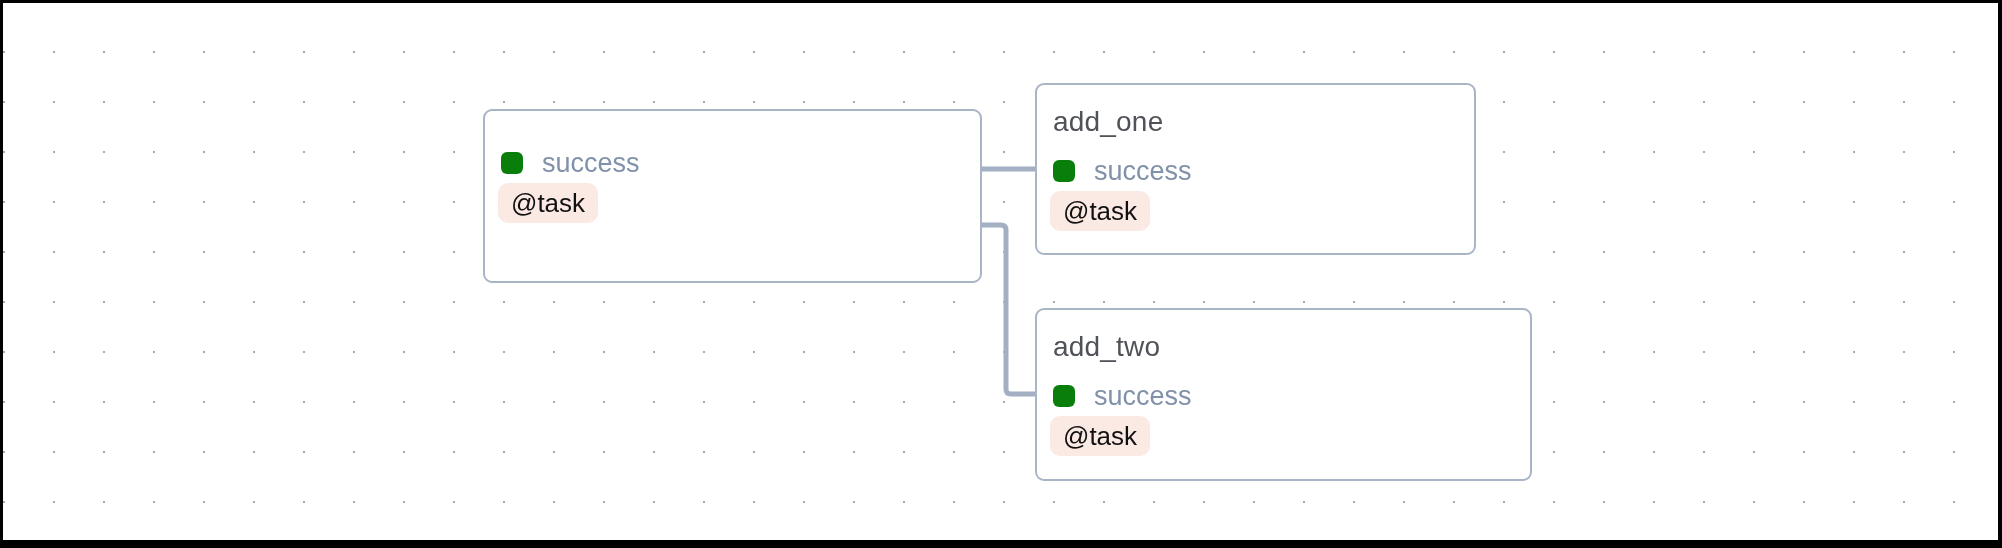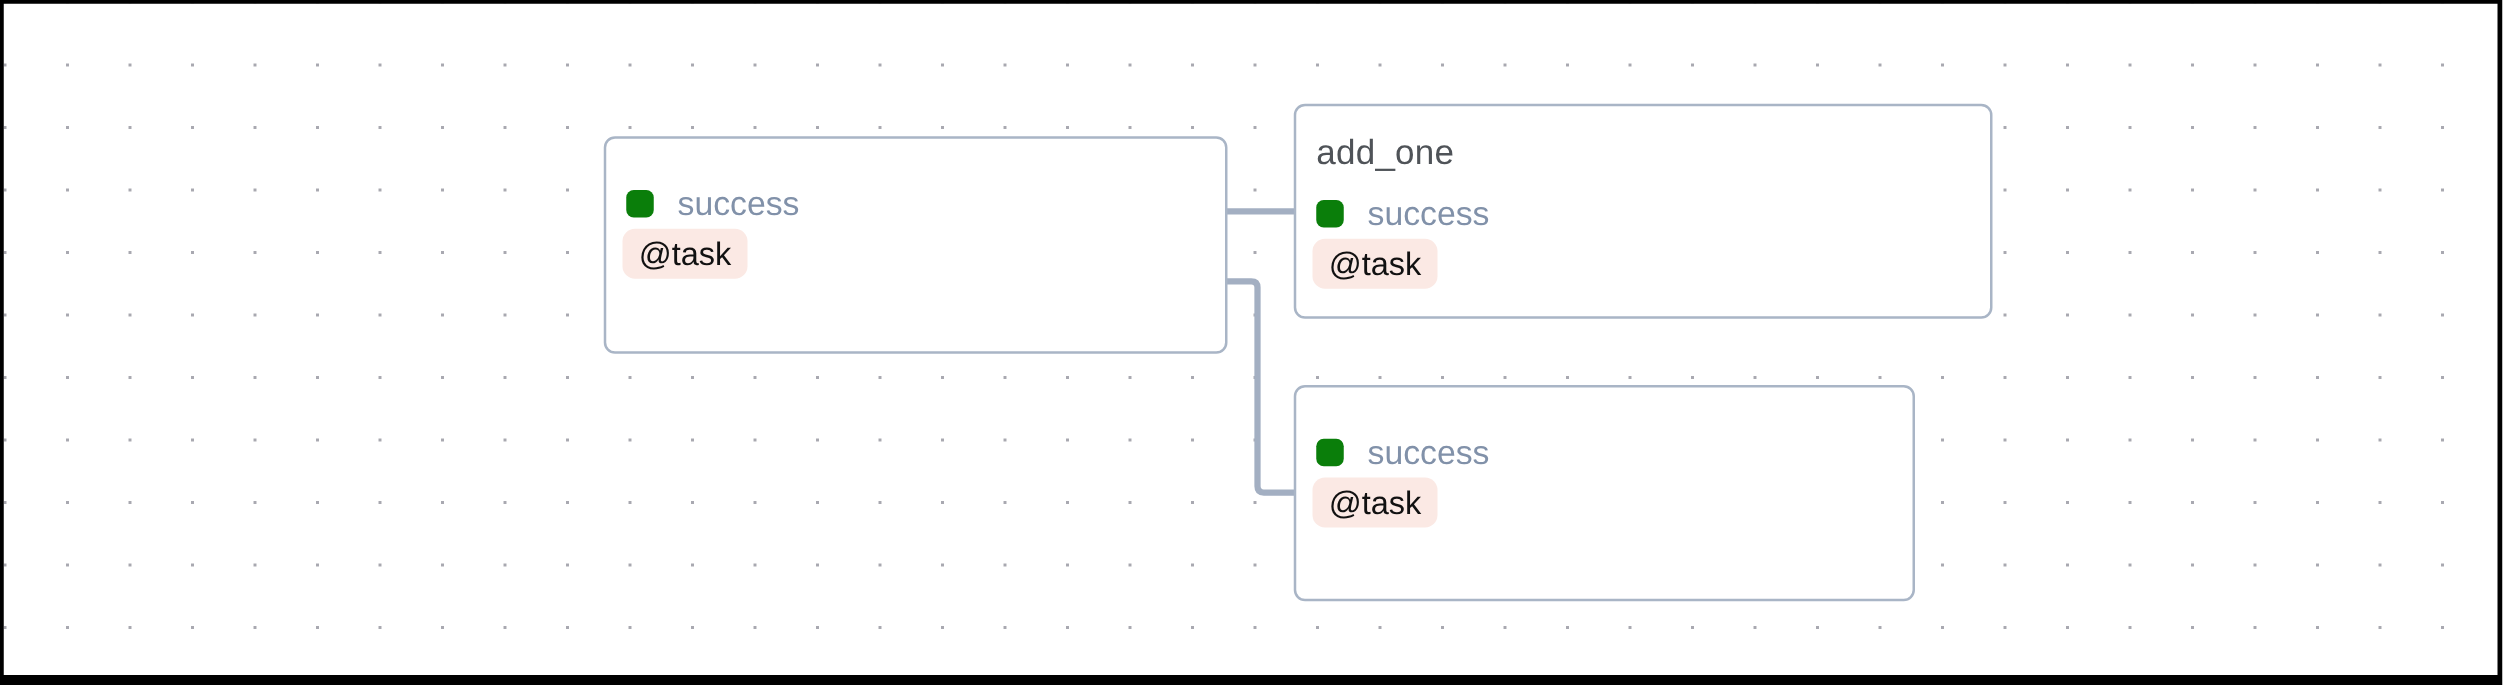--- a/index.html
+++ b/index.html
@@ -49,7 +49,7 @@
     padding: 20px 16px 0 16px;
   }
   .node-get-num { left: 480px; top: 106px; width: 499px; height: 174px; }
-  .node-add-one { left: 1032px; top: 80px;  width: 559px; height: 172px; }
+  .node-add-one { left: 1032px; top: 80px;  width: 441px; height: 172px; }
   .node-add-two { left: 1032px; top: 305px; width: 497px; height: 173px; }
 
   .node-title {

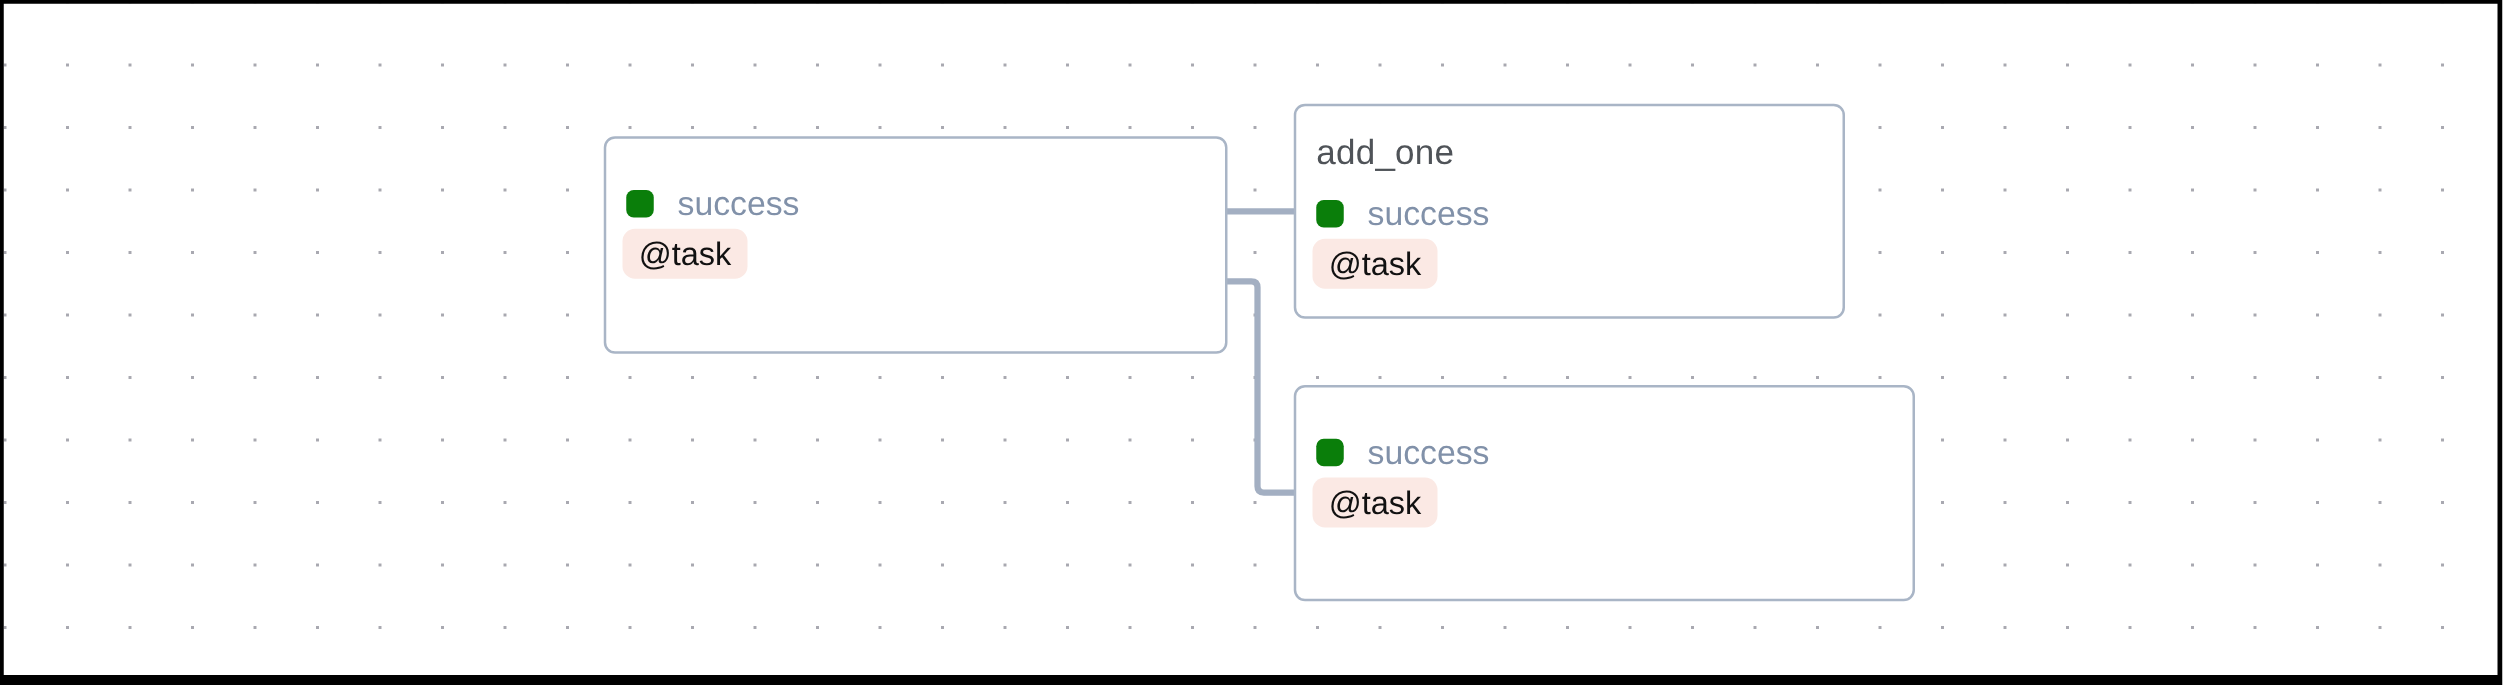--- a/index.html
+++ b/index.html
@@ -123,6 +123,7 @@
   </div>
 
   <div class="node node-add-two">
+    <div class="node-title">add_two</div>
     <div class="status-row">
       <span class="status-square"></span>
       <span class="status-label">success</span>

